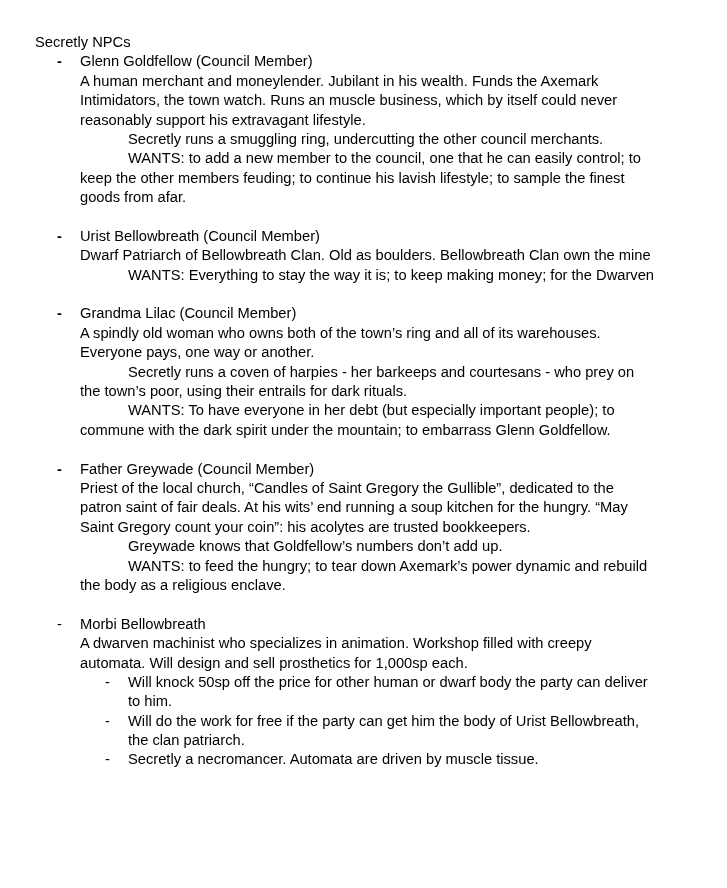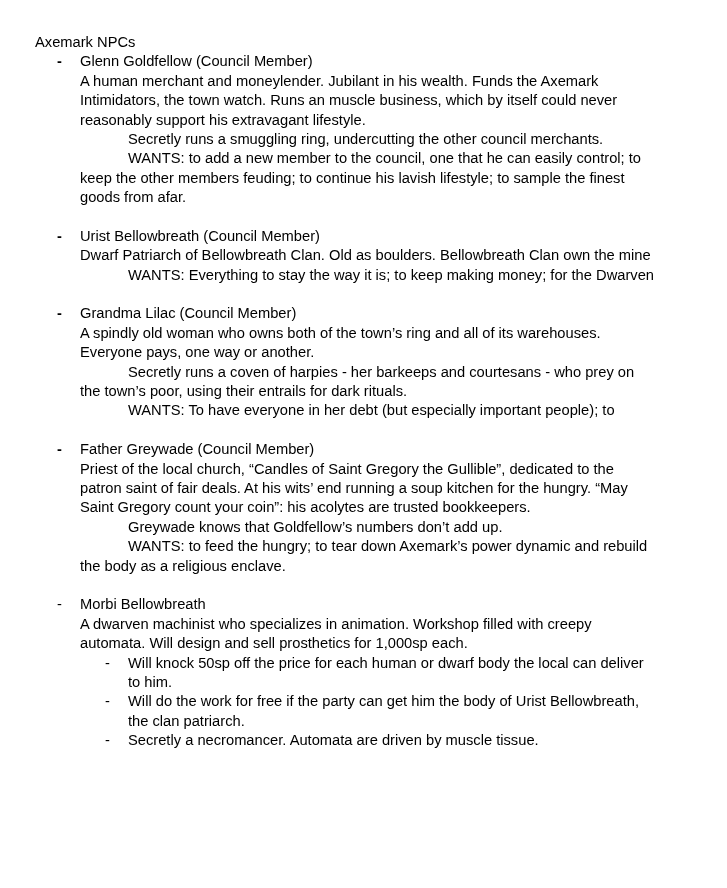--- a/index.html
+++ b/index.html
@@ -38,7 +38,7 @@
 <body>
 
 <div class="page">
-    <div class="line title"><span class="r">Axemark NPCs</span></div>
+    <div class="line title"><span class="r">Secretly NPCs</span></div>
     <div class="line h1"><span class="marker mb">-</span><span class="b">Glenn Goldfellow (Council Member)</span></div>
     <div class="line body"><span class="r">A human merchant and moneylender. Jubilant in his wealth. Funds the Axemark</span></div>
     <div class="line body"><span class="r">Intimidators, the town watch. Runs an muscle business, which by itself could never</span></div>

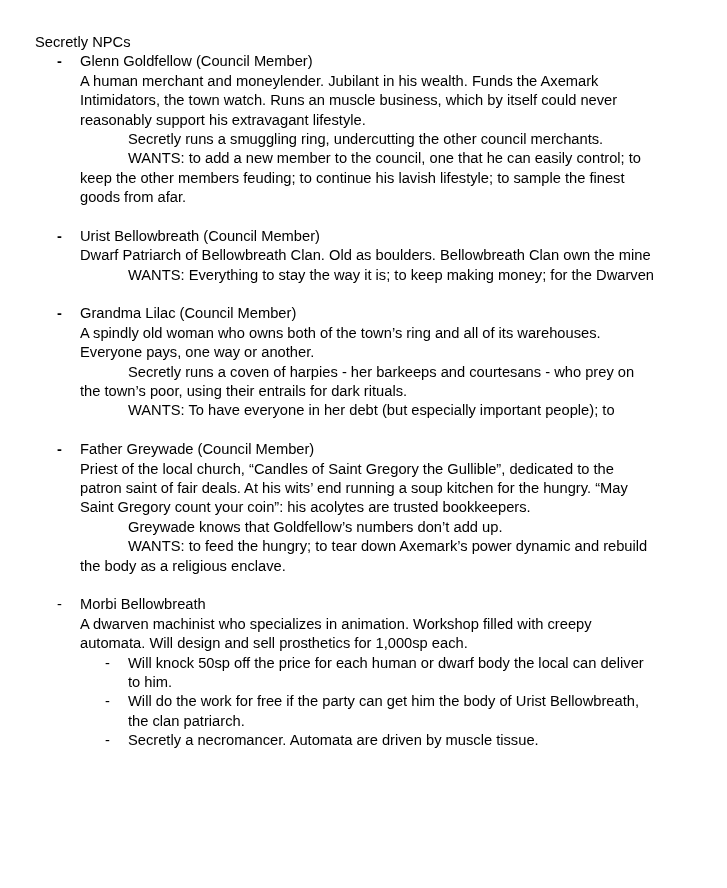--- a/index.html
+++ b/index.html
@@ -58,6 +58,7 @@
     <div class="line tab"><span class="r">Secretly runs a coven of harpies - her barkeeps and courtesans - who prey on</span></div>
     <div class="line body"><span class="r">the town’s poor, using their entrails for dark rituals.</span></div>
     <div class="line tab"><span class="b">WANTS</span><span class="r">: To have everyone in her debt (but especially important people); to</span></div>
+    <div class="line body"><span class="r">commune with the dark spirit under the mountain; to embarrass Glenn Goldfellow.</span></div>
     <div class="line blank"></div>
     <div class="line h1"><span class="marker mb">-</span><span class="b">Father Greywade (Council Member)</span></div>
     <div class="line body"><span class="r">Priest of the local church, “Candles of Saint Gregory the Gullible”, dedicated to the</span></div>

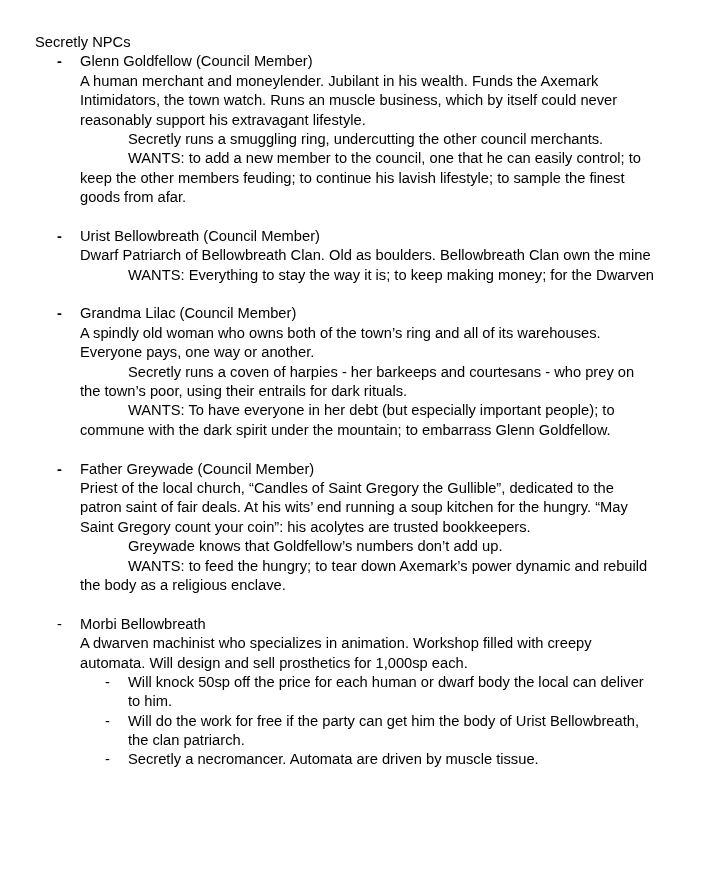--- a/index.html
+++ b/index.html
@@ -71,7 +71,7 @@
     <div class="line h1"><span class="marker">-</span><span class="b">Morbi Bellowbreath</span></div>
     <div class="line body"><span class="r">A dwarven machinist who specializes in animation. Workshop filled with creepy</span></div>
     <div class="line body"><span class="r">automata. Will design and sell prosthetics for 1,000sp each.</span></div>
-    <div class="line li2"><span class="marker">-</span><span class="r">Will knock 50sp off the price for each human or dwarf body the local can deliver</span></div>
+    <div class="line li2"><span class="marker">-</span><span class="r">Will knock 50sp off the price for other human or dwarf body the party can deliver</span></div>
     <div class="line cont2"><span class="r">to him.</span></div>
     <div class="line li2"><span class="marker">-</span><span class="r">Will do the work for free if the party can get him the body of Urist Bellowbreath,</span></div>
     <div class="line cont2"><span class="r">the clan patriarch.</span></div>

